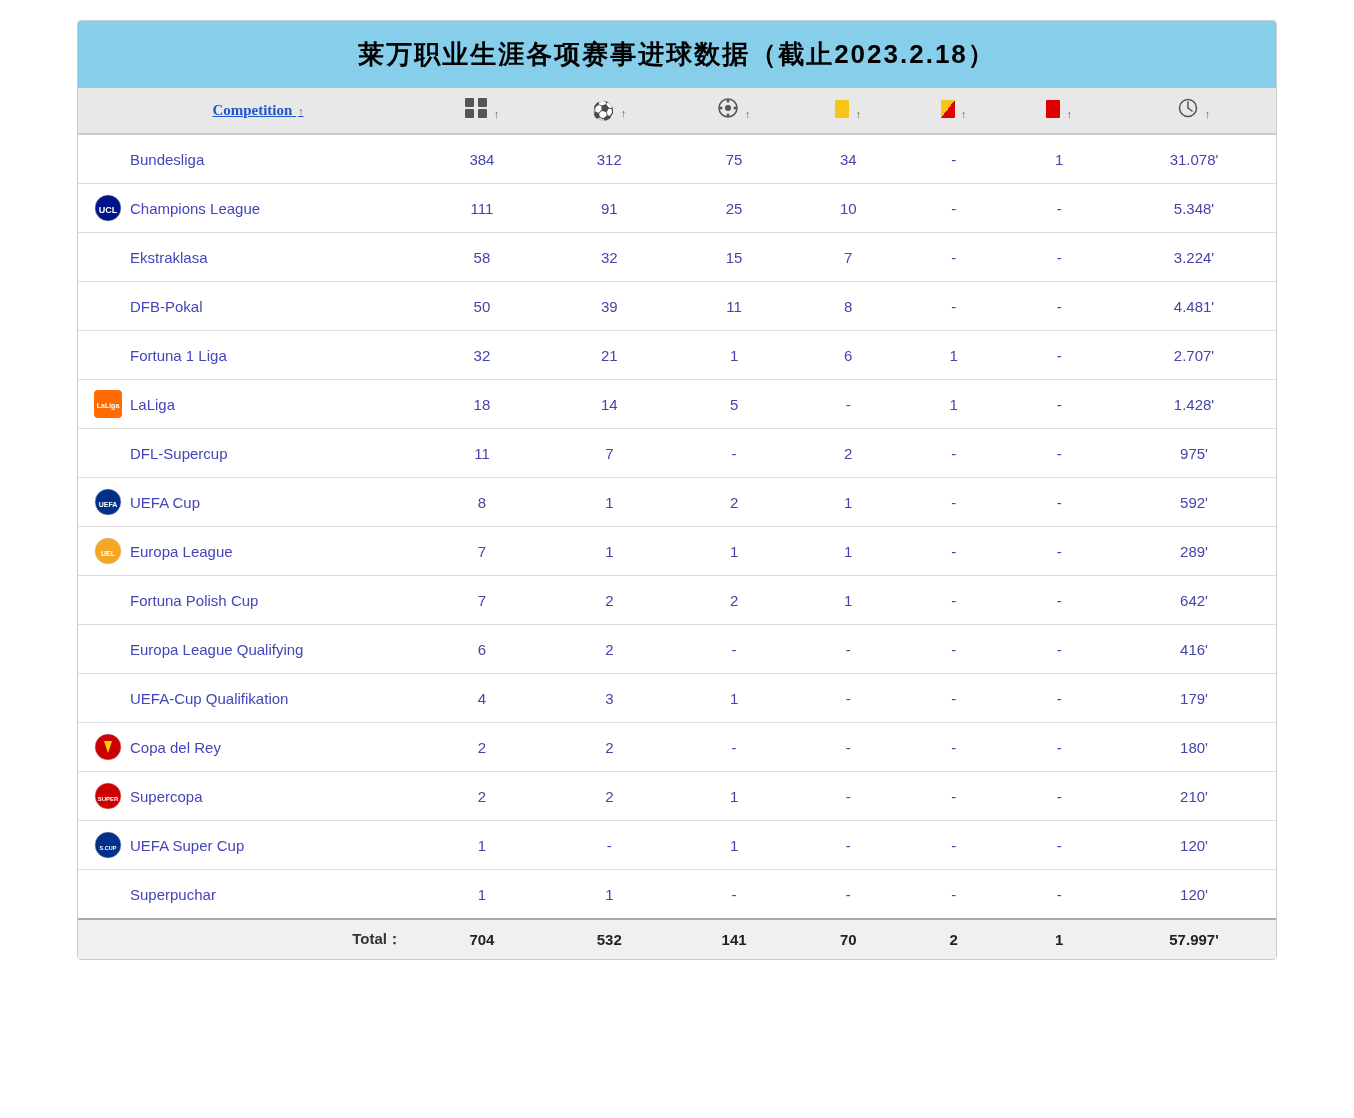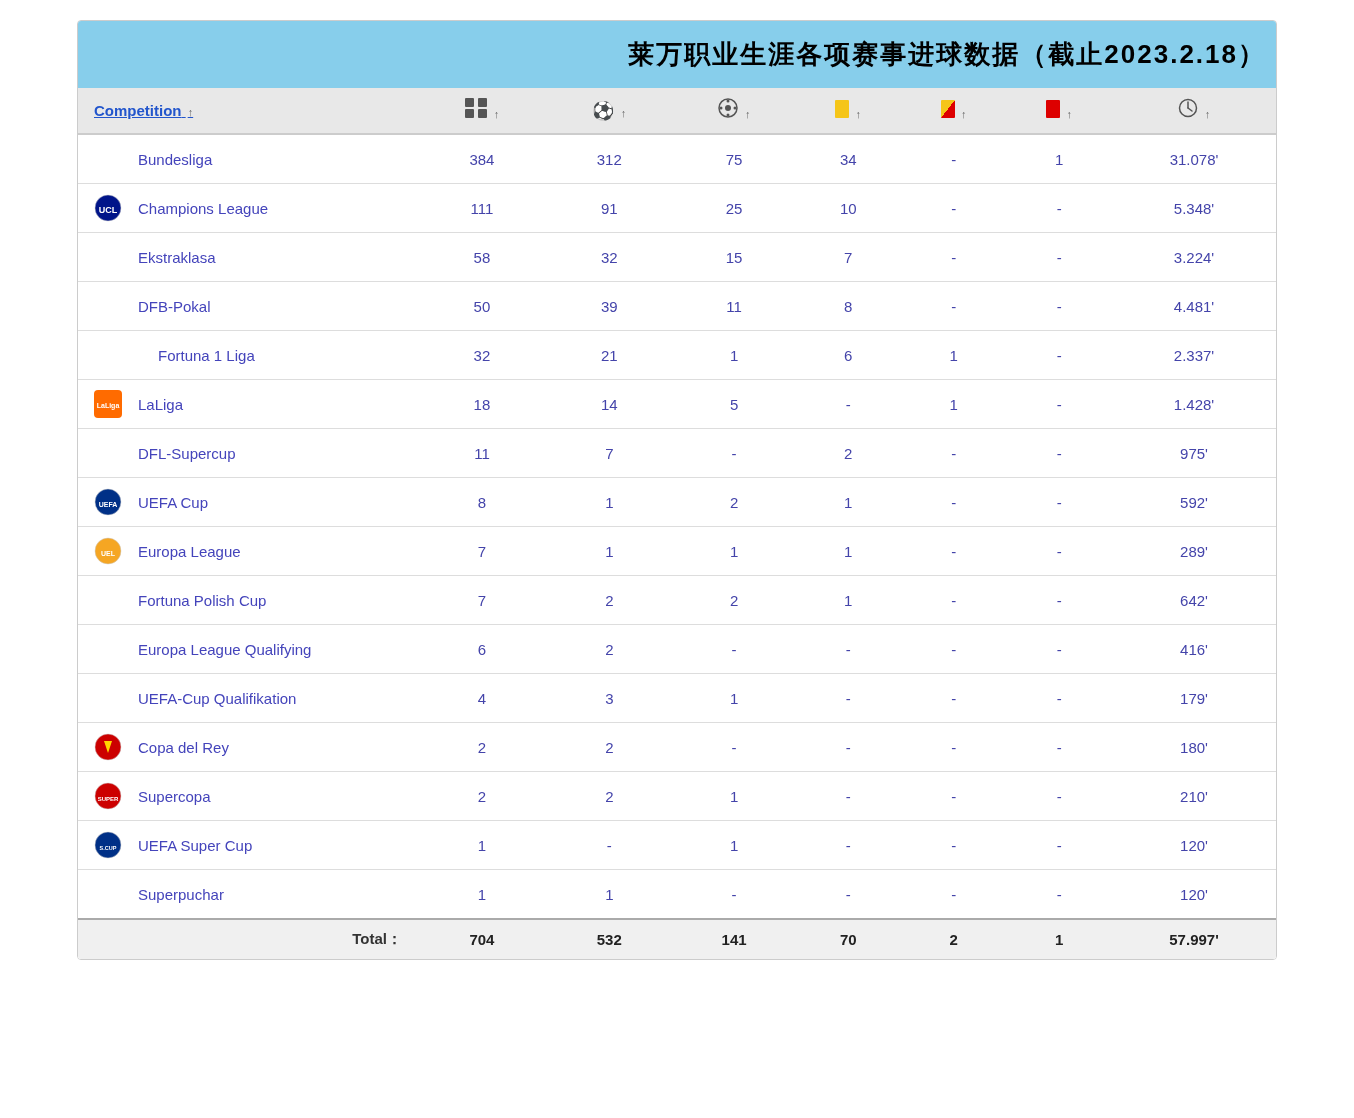--- a/index.html
+++ b/index.html
@@ -19,7 +19,7 @@
     }
     .title-bar {
       background: #87ceeb;
-      text-align: right;
+      text-align: center;
       padding: 16px 10px;
       font-size: 26px;
       font-weight: bold;

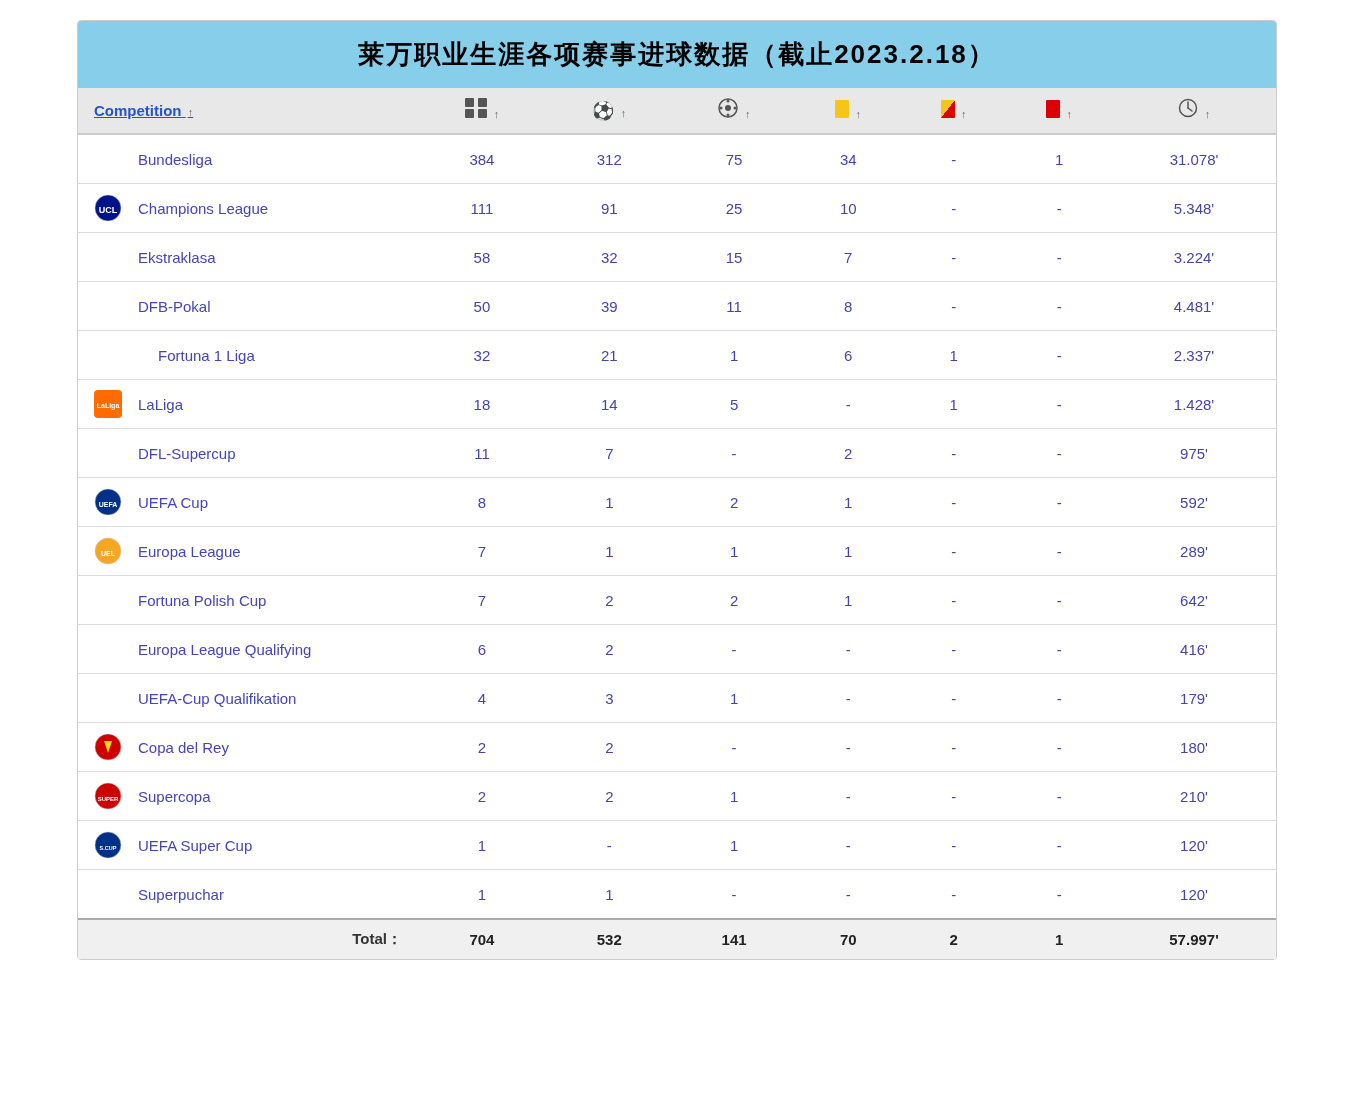--- a/index.html
+++ b/index.html
@@ -128,7 +128,7 @@
   <table>
     <thead>
       <tr>
-        <th class="comp-col" style="padding-left:16px; text-align:left; width:340px;">
+        <th class="comp-col" style="padding-left:28px; text-align:center; width:340px;font-family:Liberation Serif, serif;">
           <span class="header-link">
             <span>Competition</span>
             <span class="sort-icon"> ↑</span>

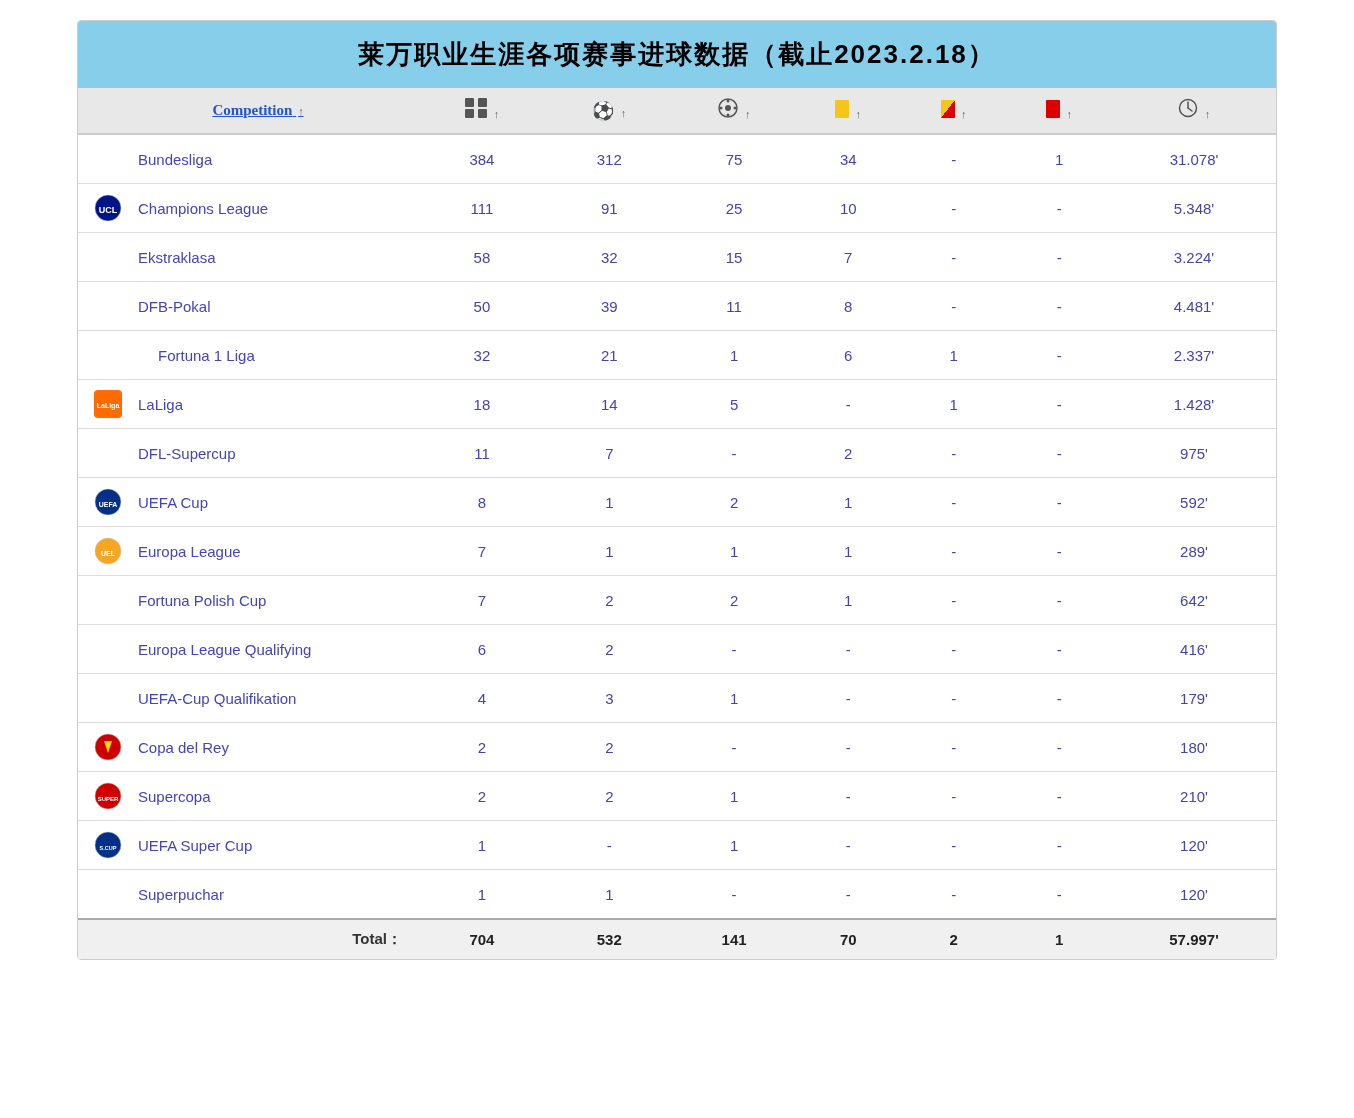--- a/index.html
+++ b/index.html
@@ -57,7 +57,7 @@
     .comp-name-cell {
       display: flex;
       align-items: center;
-      gap: 16px;
+      gap: 8px;
       padding-left: 8px;
     }
     .comp-icon {

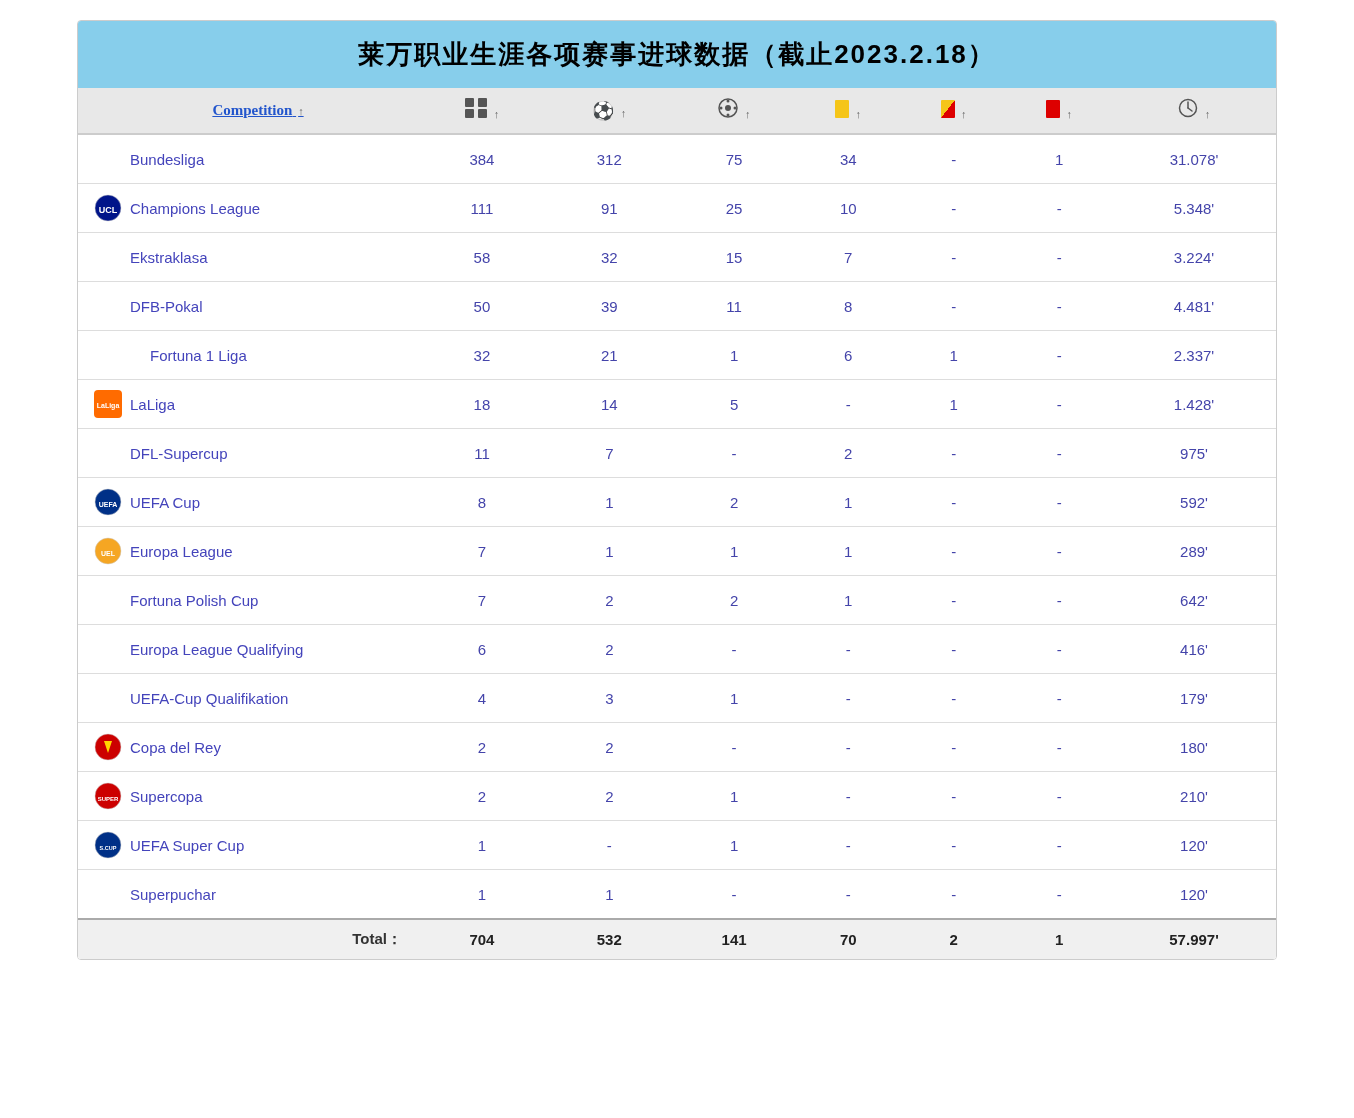--- a/index.html
+++ b/index.html
@@ -258,7 +258,7 @@
           <td style="text-align: left; padding-left: 8px;">
             <div class="comp-name-cell">
               <span class="comp-icon"></span>
-              <span style="color: rgb(68, 68, 187); cursor: pointer; margin-left: 20px;">Fortuna 1 Liga</span>
+              <span style="color: rgb(68, 68, 187); cursor: pointer;">Fortuna 1 Liga</span>
             </div>
           </td>
           <td>32</td>

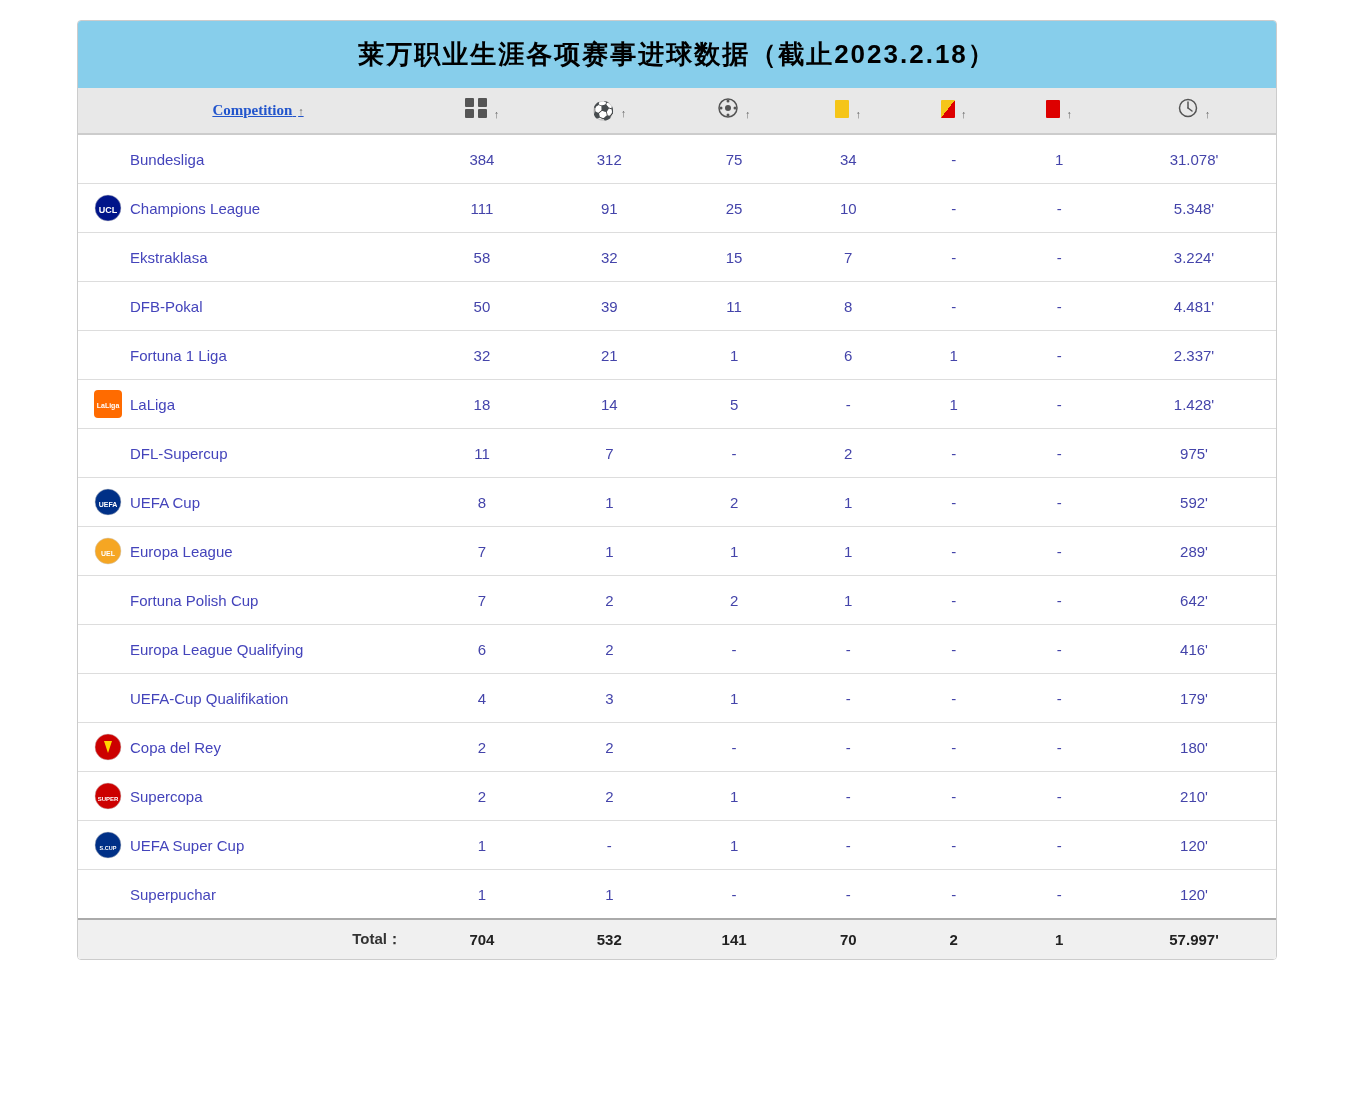--- a/index.html
+++ b/index.html
@@ -267,7 +267,7 @@
           <td>6</td>
           <td>1</td>
           <td>-</td>
-          <td>2.337'</td>
+          <td>2.707'</td>
         </tr>
         <tr>
           <td style="text-align: left; padding-left: 8px;">

